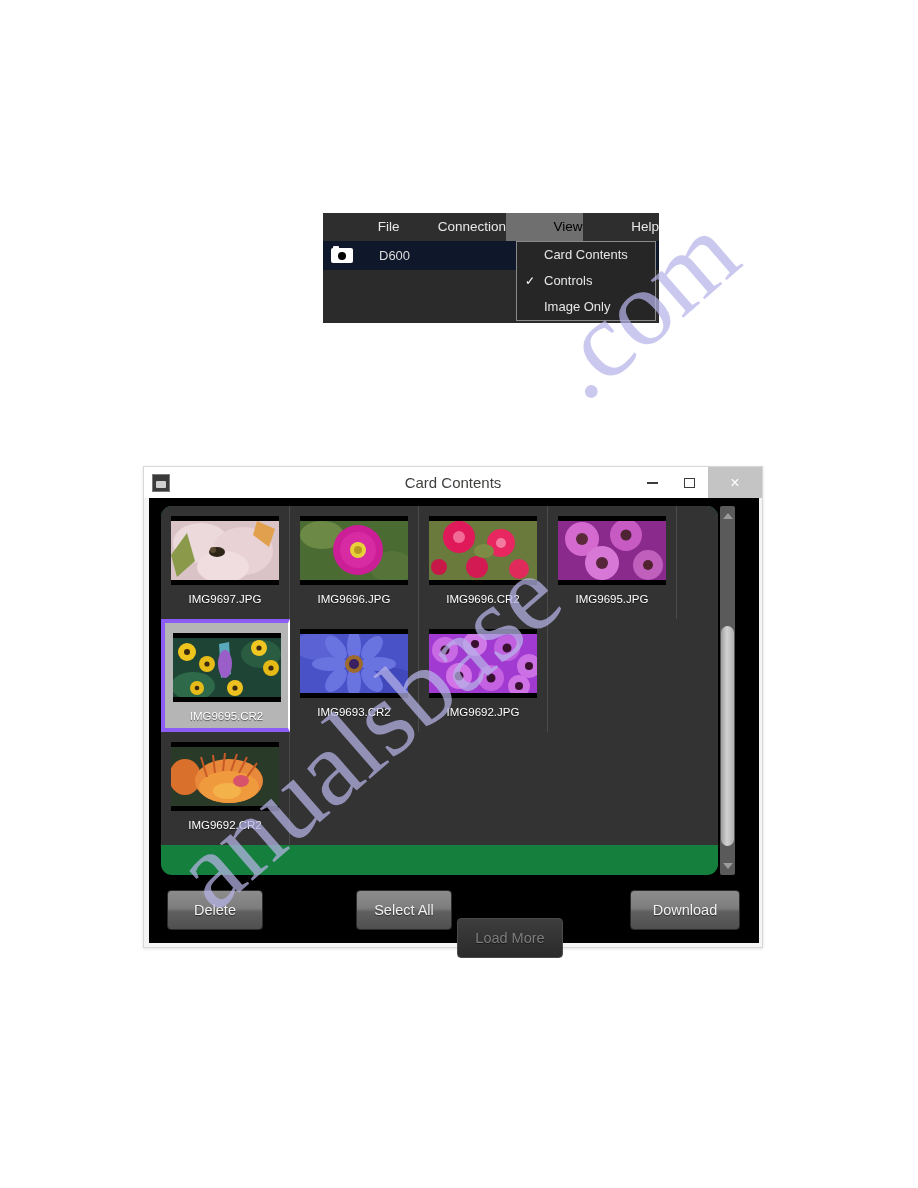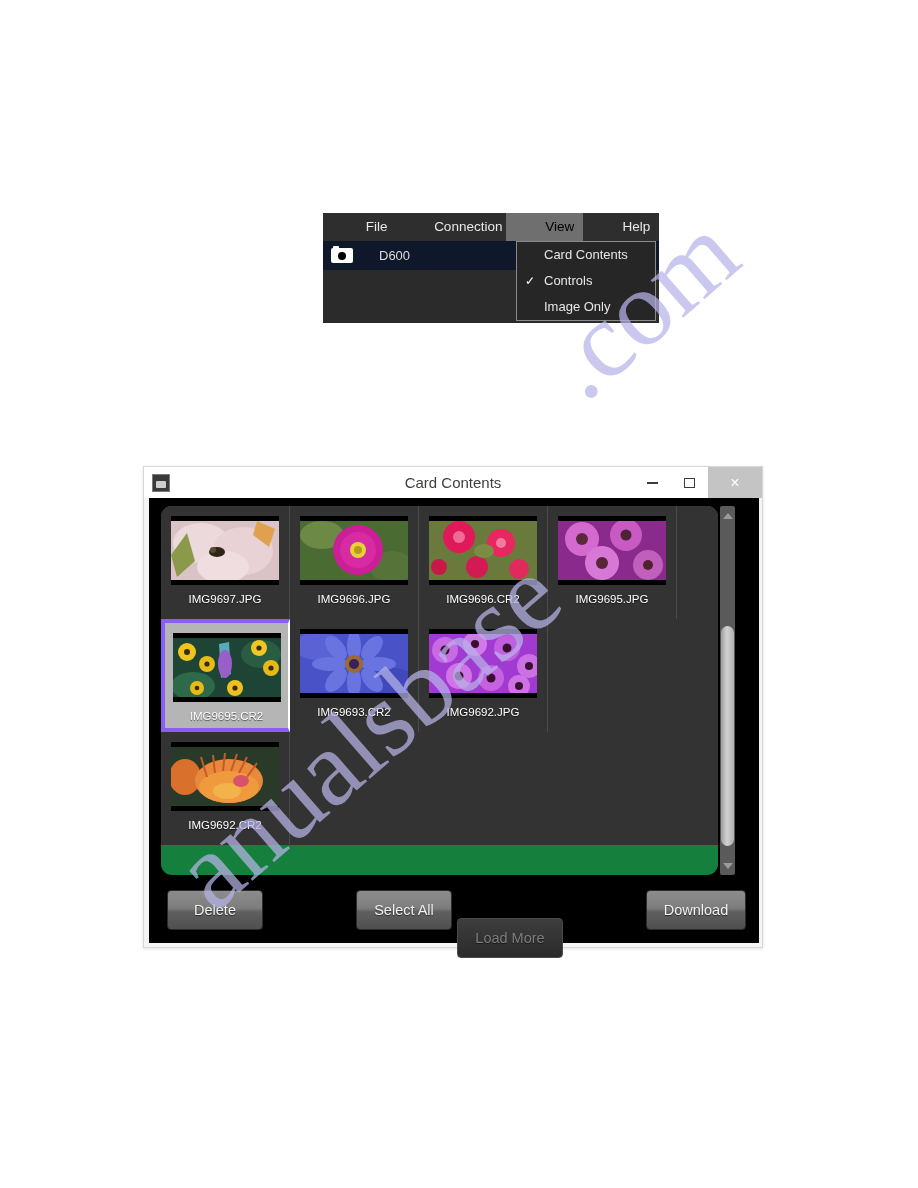--- a/index.html
+++ b/index.html
@@ -66,7 +66,7 @@
     font-size: 13.5px;
     height: 28px;
     line-height: 28px;
-    text-align: center;
+    text-align: right;
     padding-left: 31px;
   }
   .mi-file     { width: 72px; }

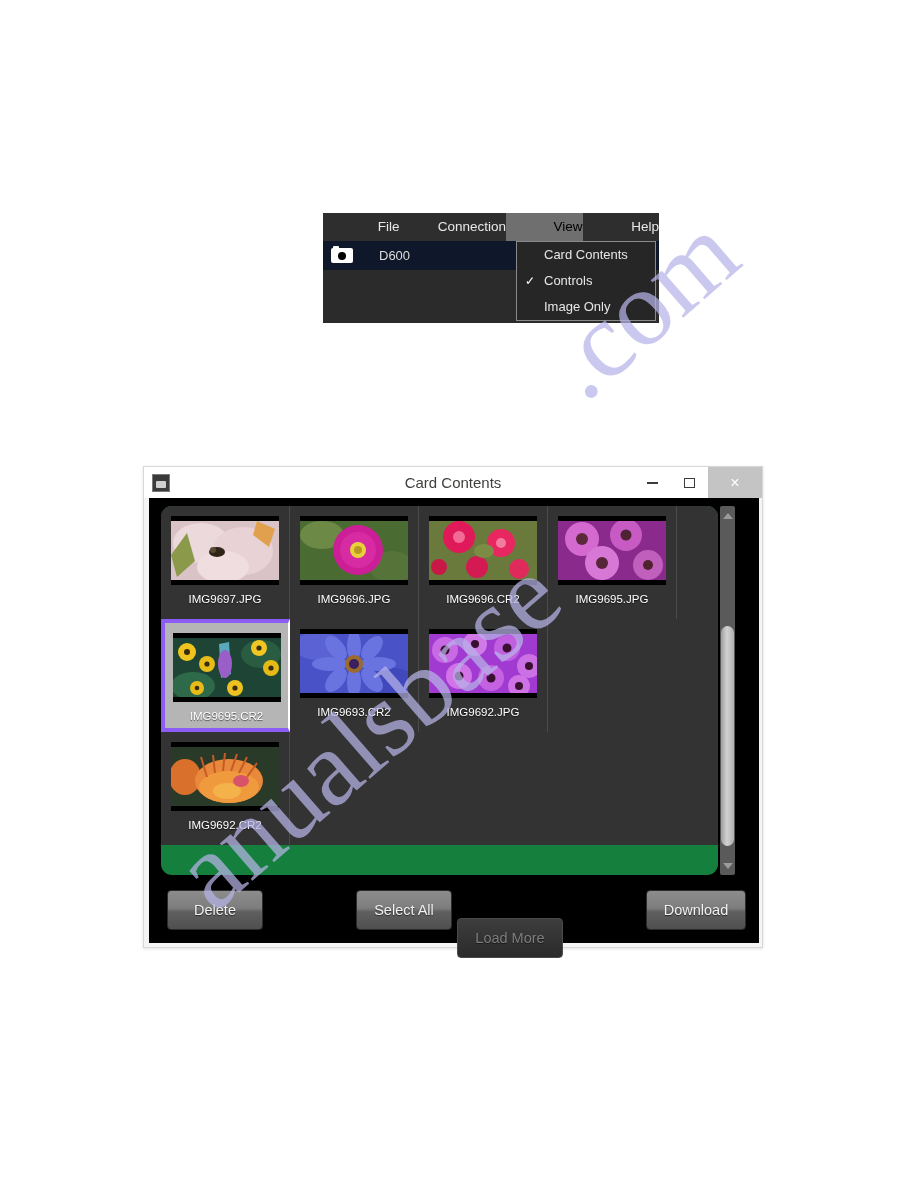--- a/index.html
+++ b/index.html
@@ -385,7 +385,7 @@
     border: 1px solid #4a4a4a;
     margin-top: 28px;
   }
-  .btn-download { left: 497px; width: 100px; }
+  .btn-download { left: 481px; width: 110px; }
 </style>
 </head>
 <body>

